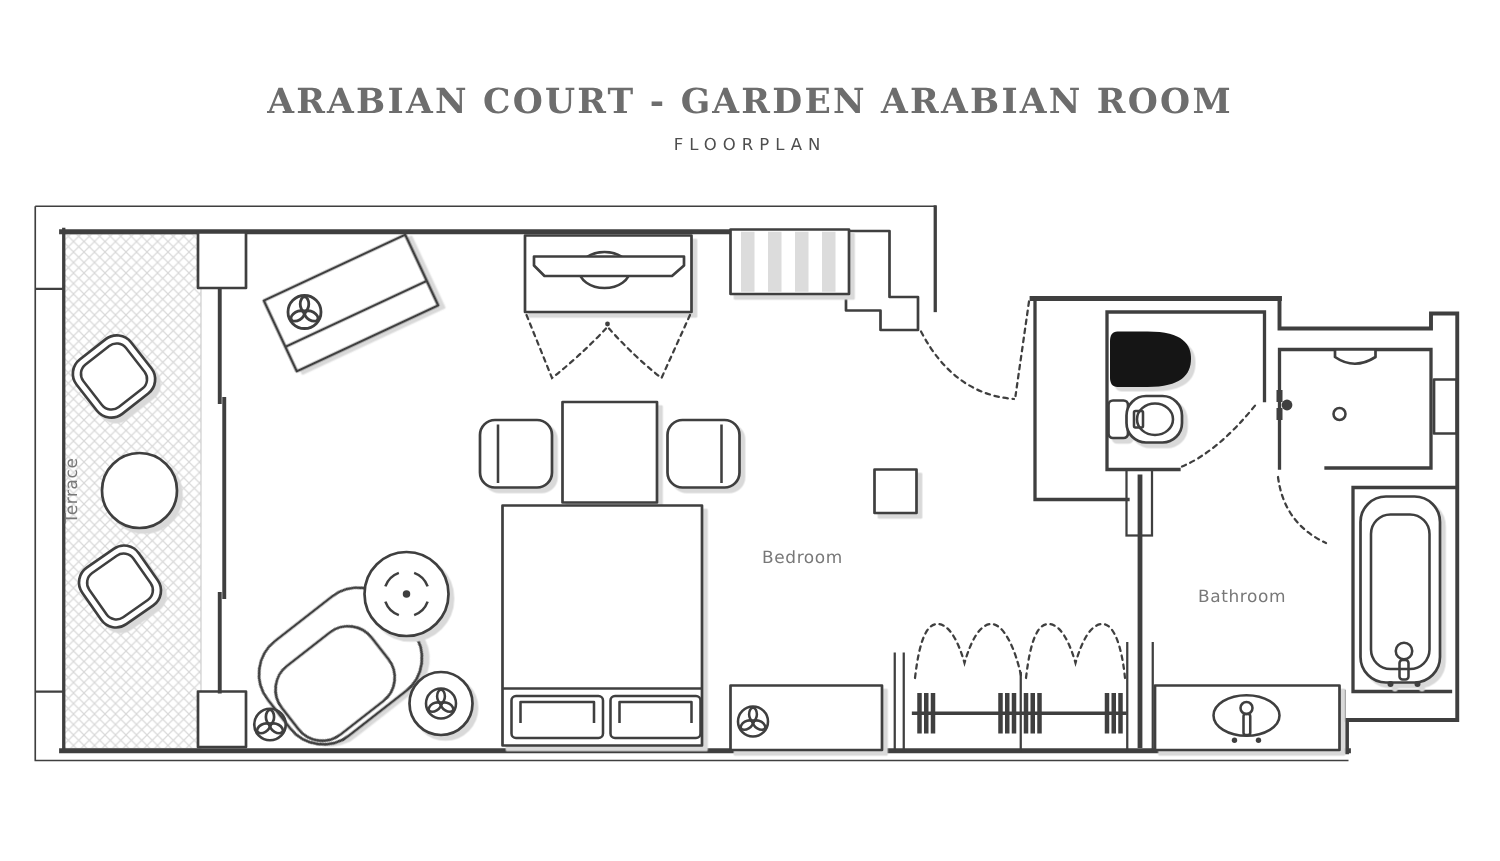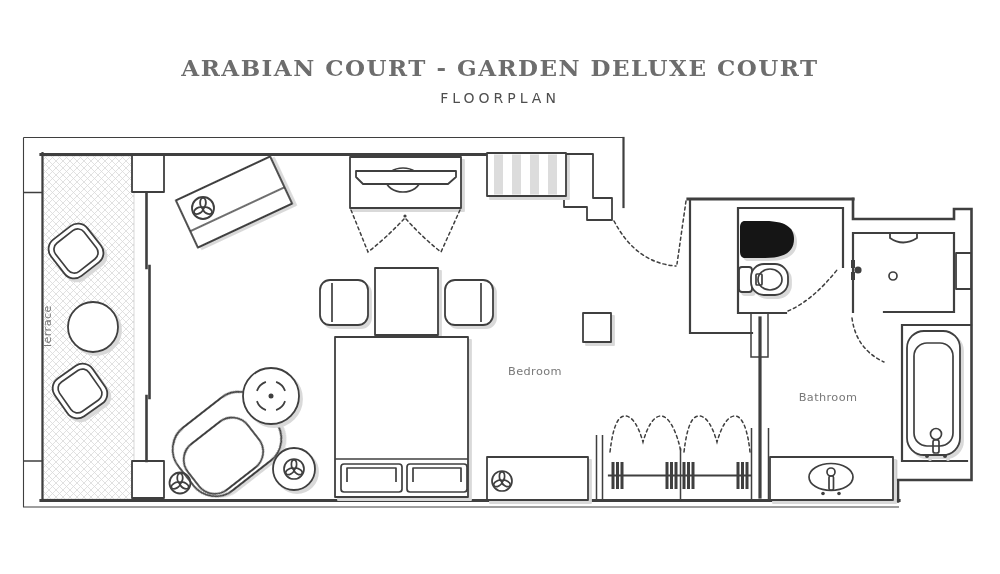--- a/index.html
+++ b/index.html
@@ -32,7 +32,7 @@
 <div class="page">
 
   <div class="header">
-    <div class="title">ARABIAN COURT - GARDEN DELUXE COURT</div>
+    <div class="title">ARABIAN COURT - GARDEN ARABIAN ROOM</div>
     <div class="subtitle">FLOORPLAN</div>
   </div>
 

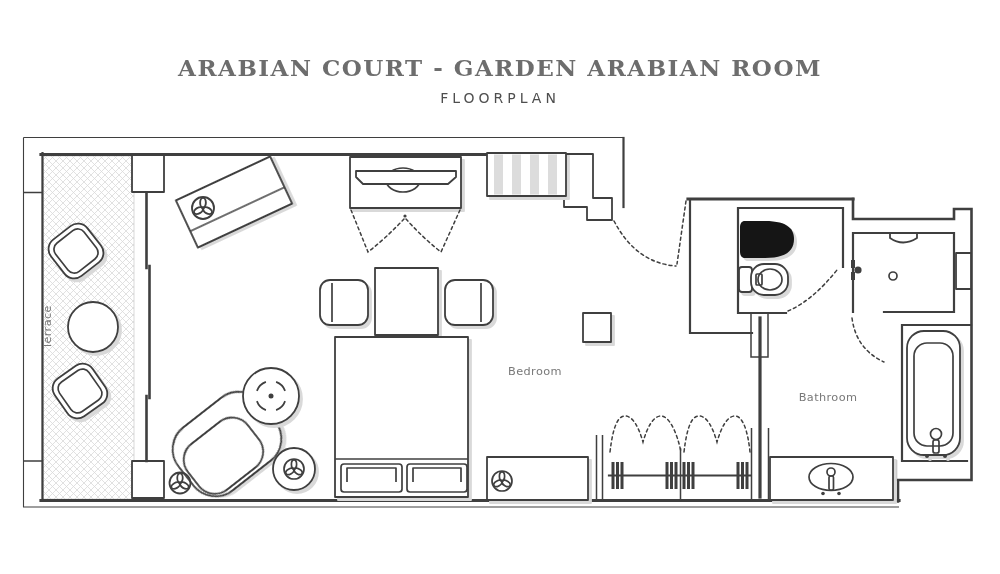--- a/index.html
+++ b/index.html
@@ -8,7 +8,7 @@
   .header{position:absolute;top:54px;left:0;width:1000px;text-align:center;}
   .title{font-family:"DejaVu Serif","Liberation Serif",serif;font-size:23px;font-weight:600;
          letter-spacing:1.5px;color:var(--title,#6d6d6d);}
-  .subtitle{margin-top:9px;font-family:"DejaVu Sans","Liberation Sans",sans-serif;font-size:14px;
+  .subtitle{margin-top:9px;font-family:"DejaVu Sans","Liberation Sans",sans-serif;font-size:11px;
             letter-spacing:4px;color:var(--subtitle,#4e4e4e);}
   svg{position:absolute;left:0;top:0;}
   

